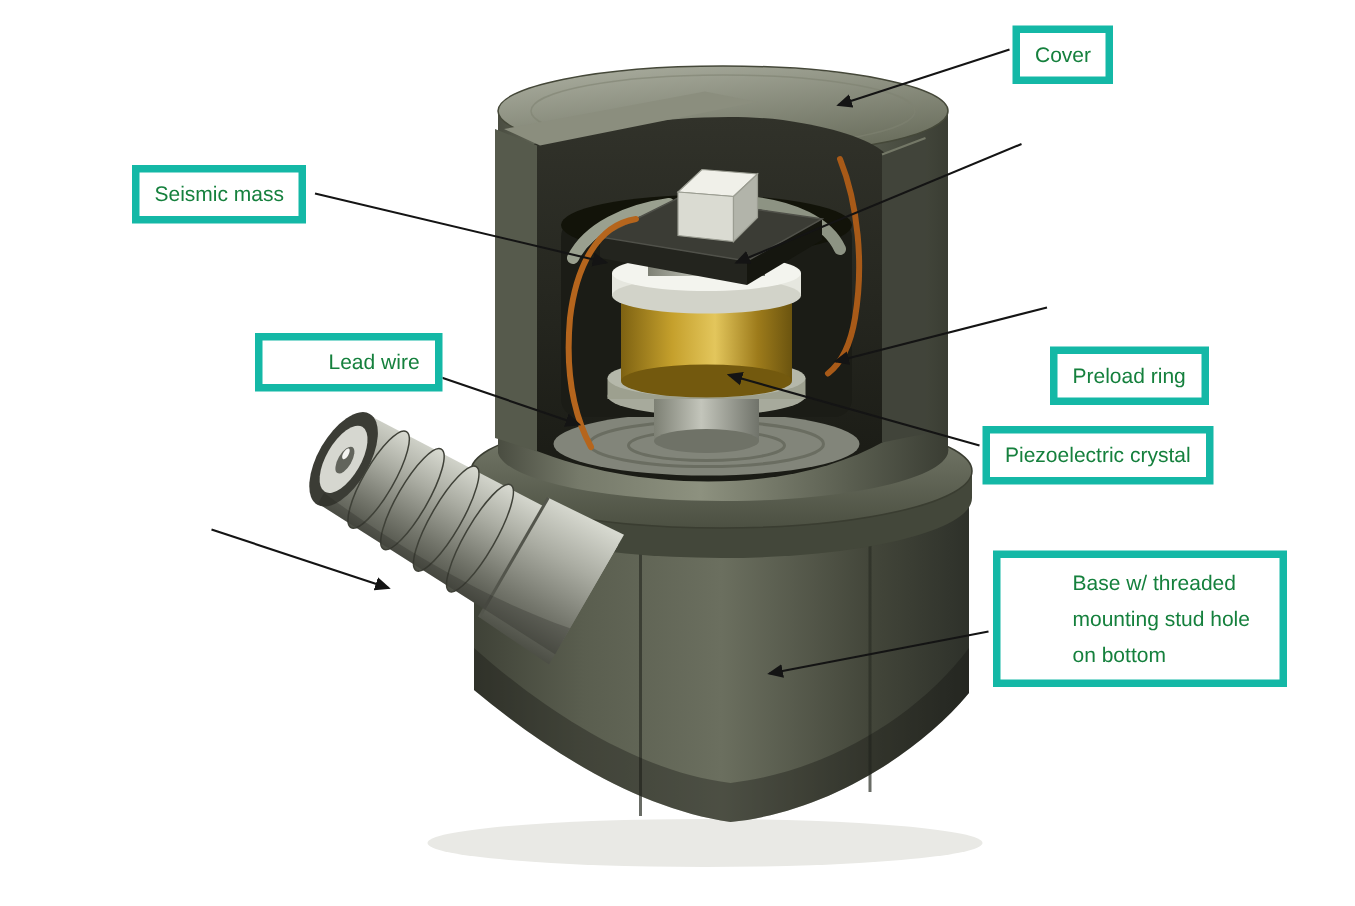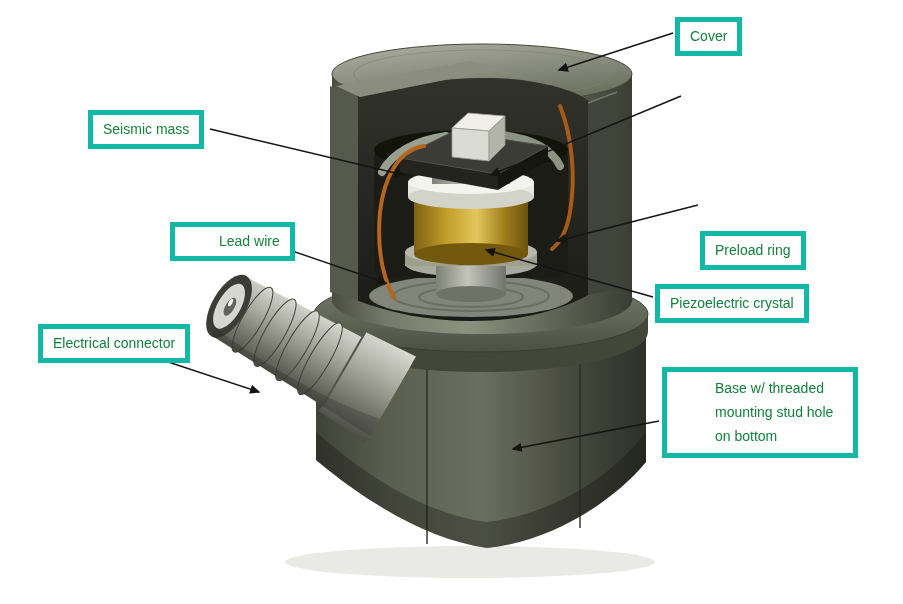--- a/index.html
+++ b/index.html
@@ -194,7 +194,6 @@
   <div class="label" style="left:700px; top:189px;margin-top:42px;">Preload ring</div>
   <div class="label" style="left:170px; top:222px;padding-left:44px;">Lead wire</div>
   <div class="label" style="left:655px; top:284px;">Piezoelectric crystal</div>
-  <div class="label" style="left:38px;  top:324px;">Electrical connector</div>
   <div class="label wrap" style="left:662px; top:367px;padding-left:48px;">Base w/ threaded mounting stud hole on bottom</div>
 
 </div>

